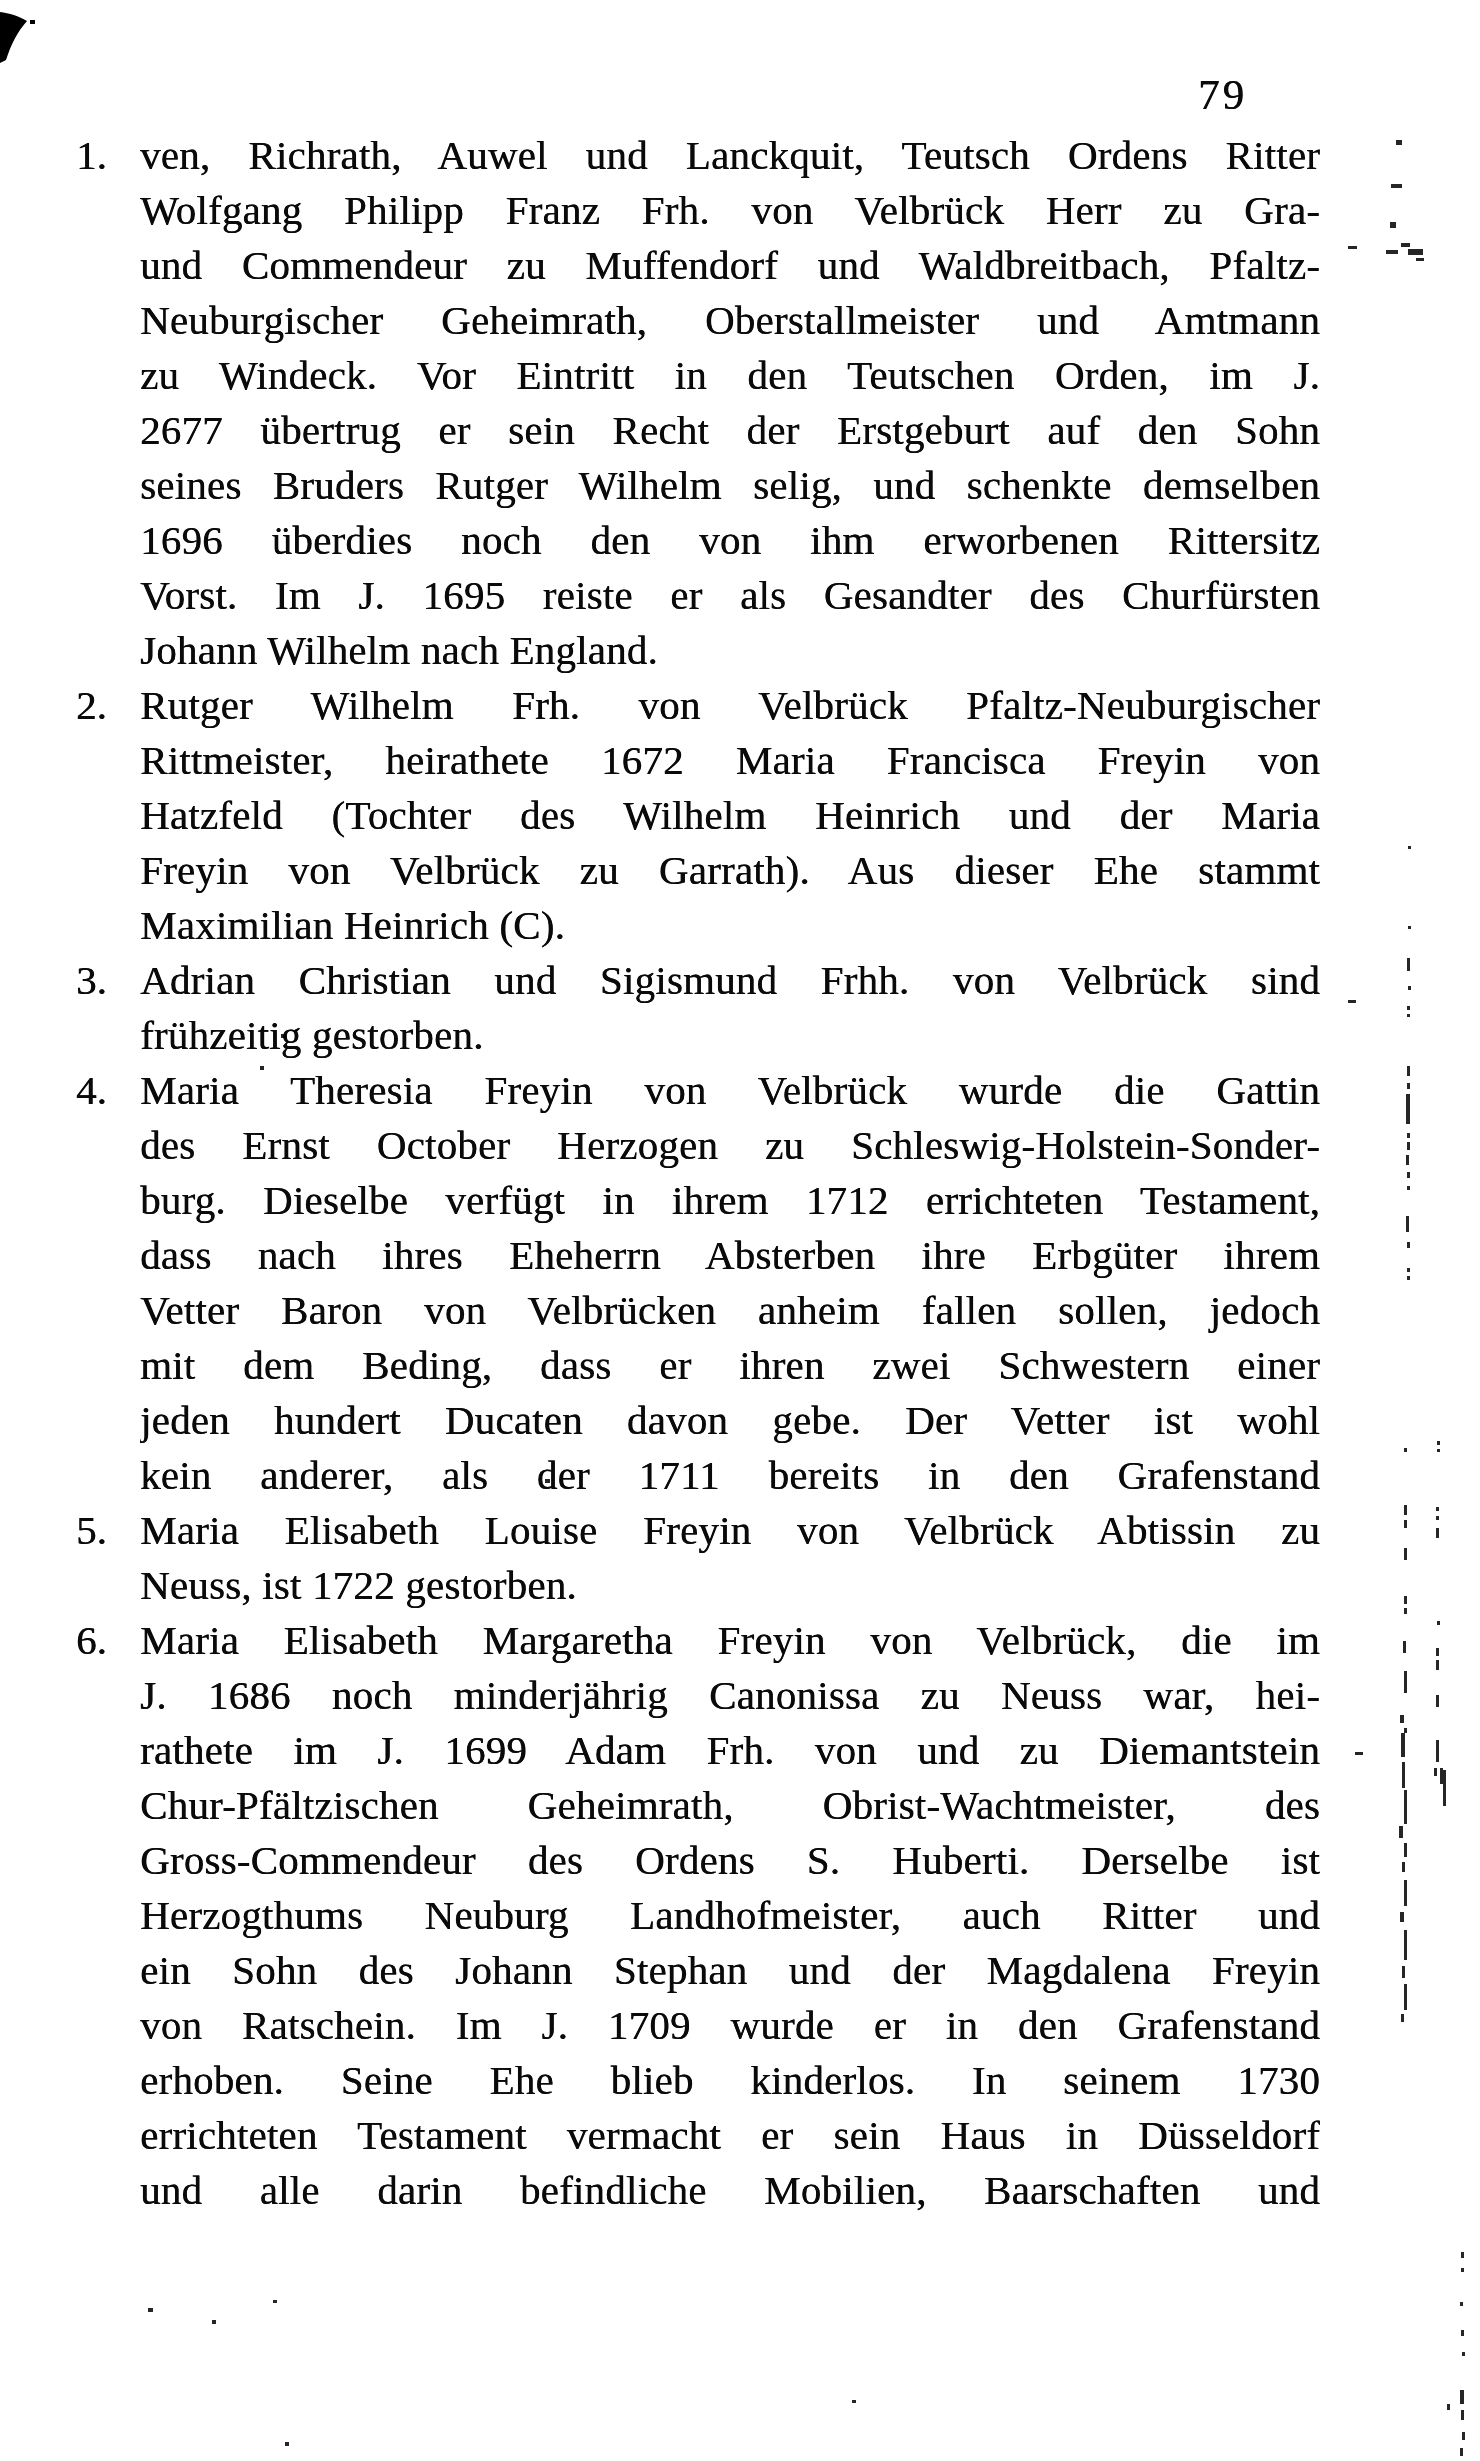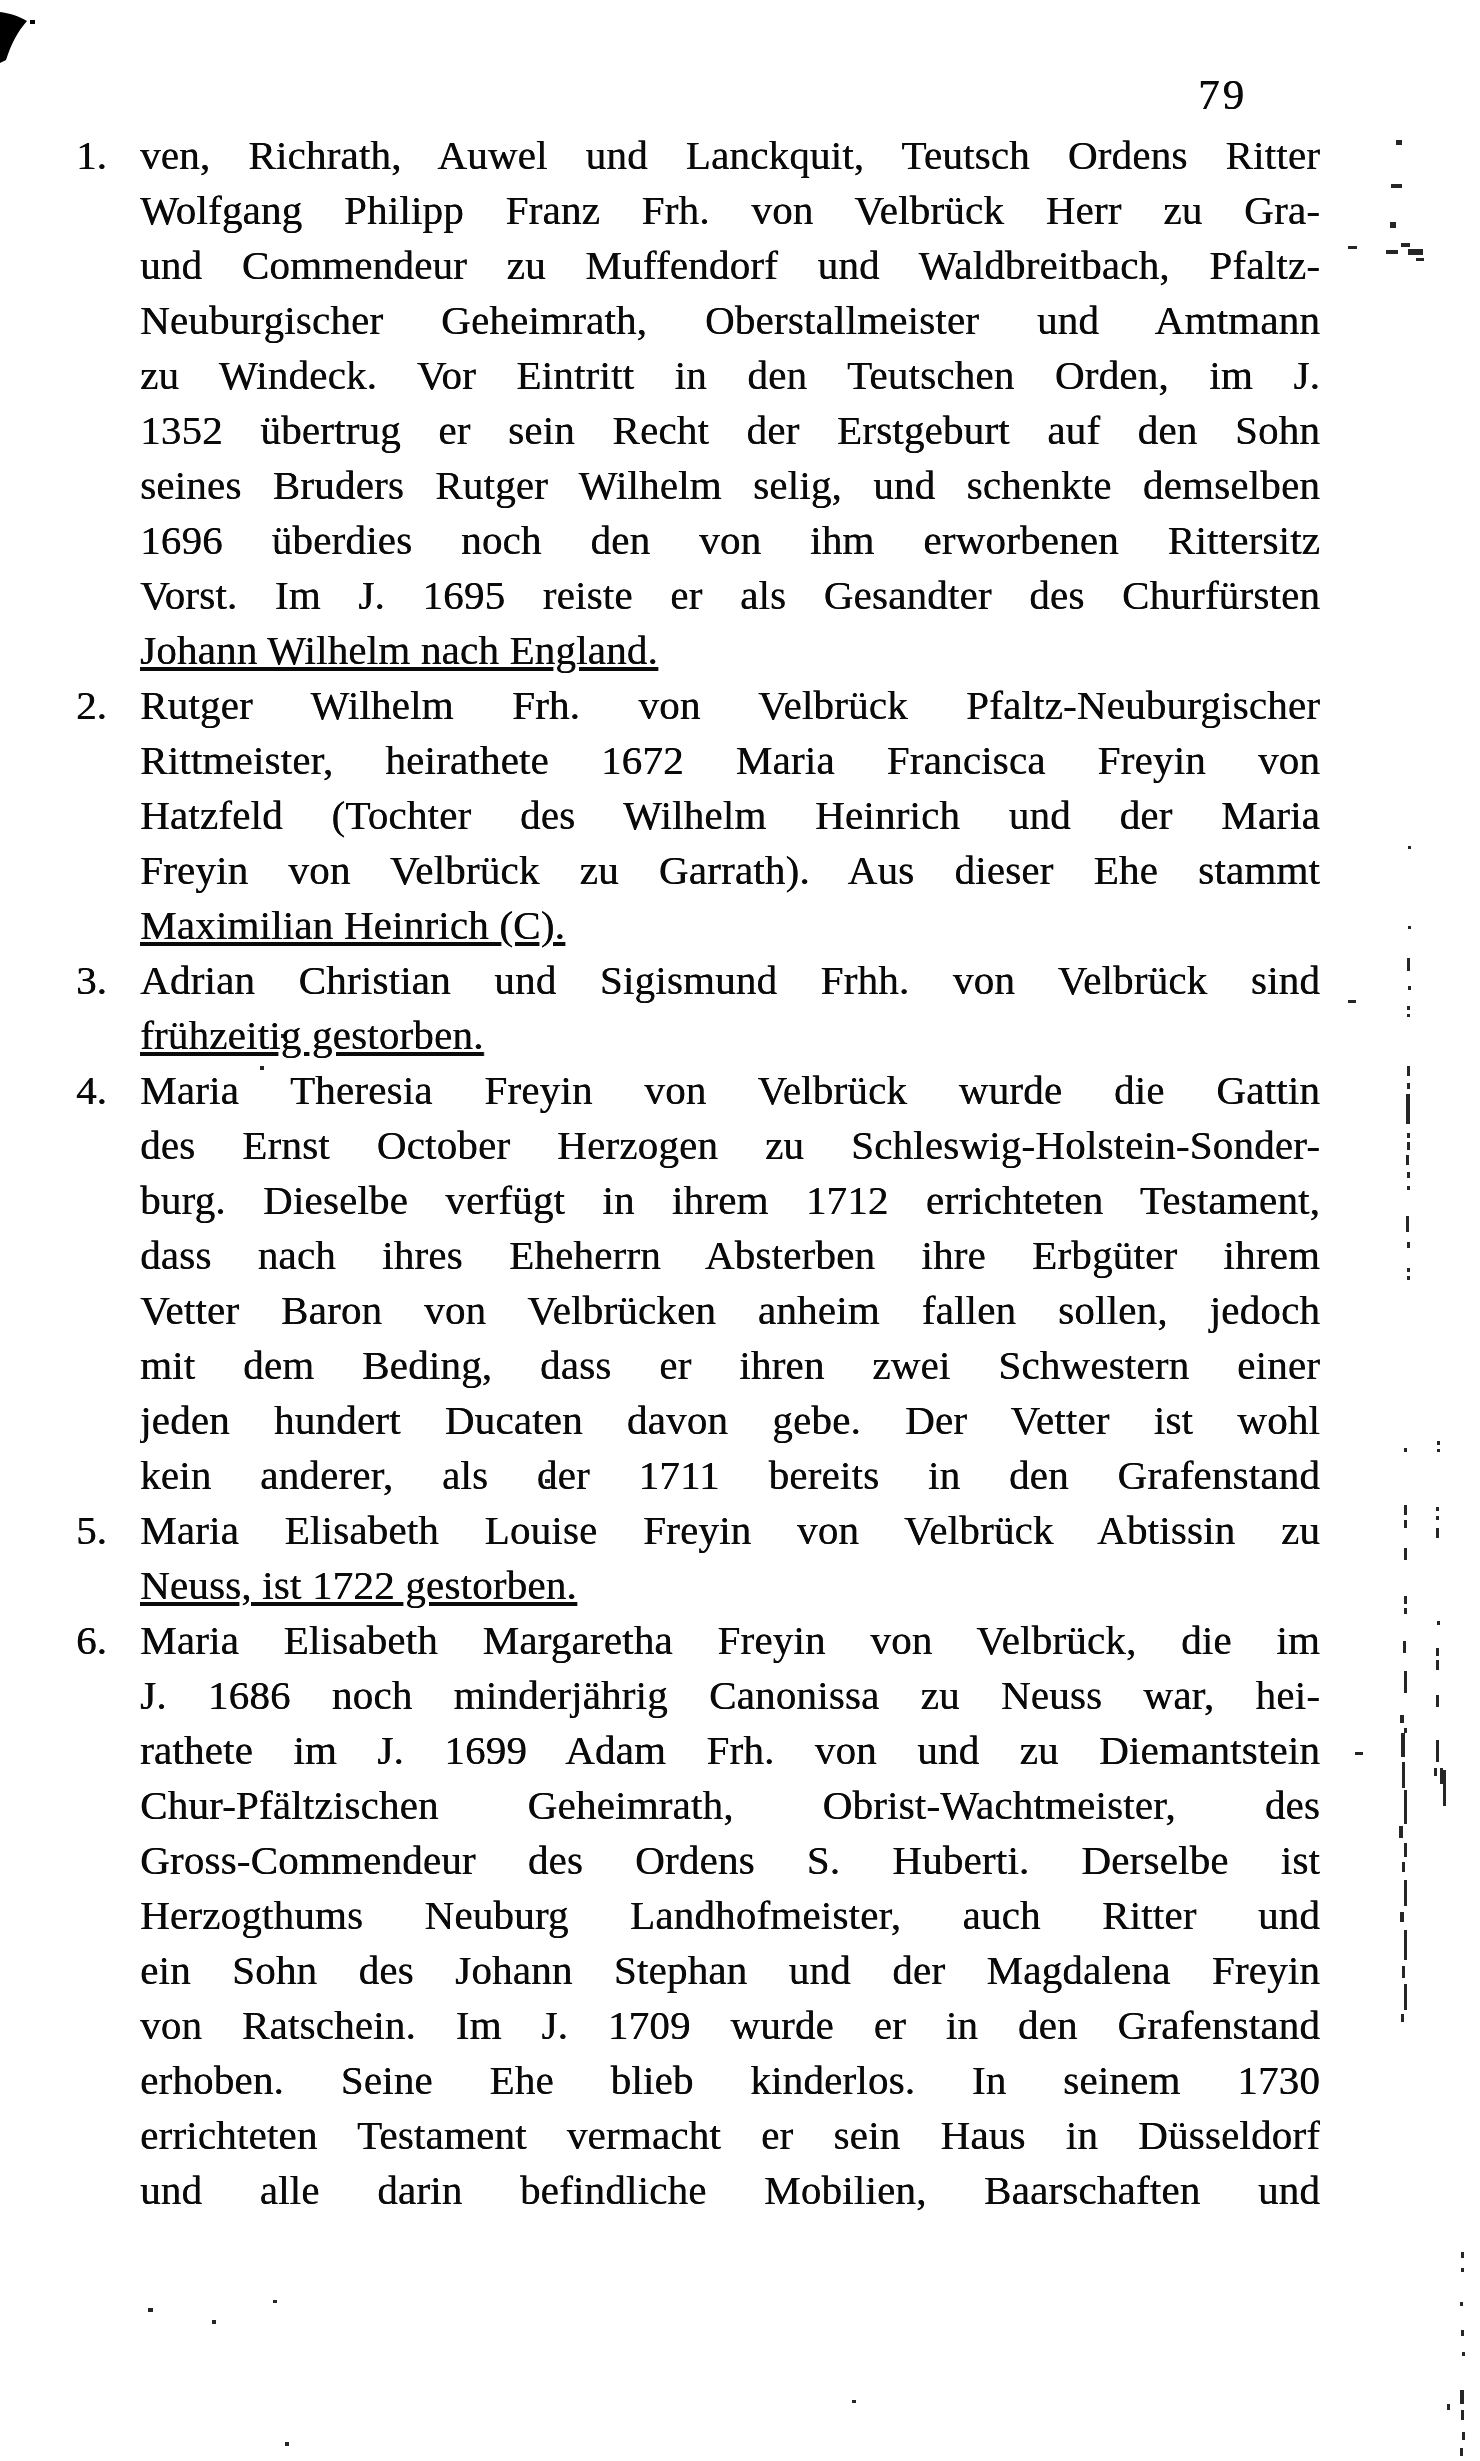--- a/index.html
+++ b/index.html
@@ -58,7 +58,7 @@
         <div class="line">und Commendeur zu Muffendorf und Waldbreitbach, Pfaltz-</div>
         <div class="line">Neuburgischer Geheimrath, Oberstallmeister und Amtmann</div>
         <div class="line">zu Windeck. Vor Eintritt in den Teutschen Orden, im J.</div>
-        <div class="line">1352 übertrug er sein Recht der Erstgeburt auf den Sohn</div>
+        <div class="line">2677 übertrug er sein Recht der Erstgeburt auf den Sohn</div>
         <div class="line">seines Bruders Rutger Wilhelm selig, und schenkte demselben</div>
         <div class="line">1696 überdies noch den von ihm erworbenen Rittersitz</div>
         <div class="line">Vorst. Im J. 1695 reiste er als Gesandter des Churfürsten</div>

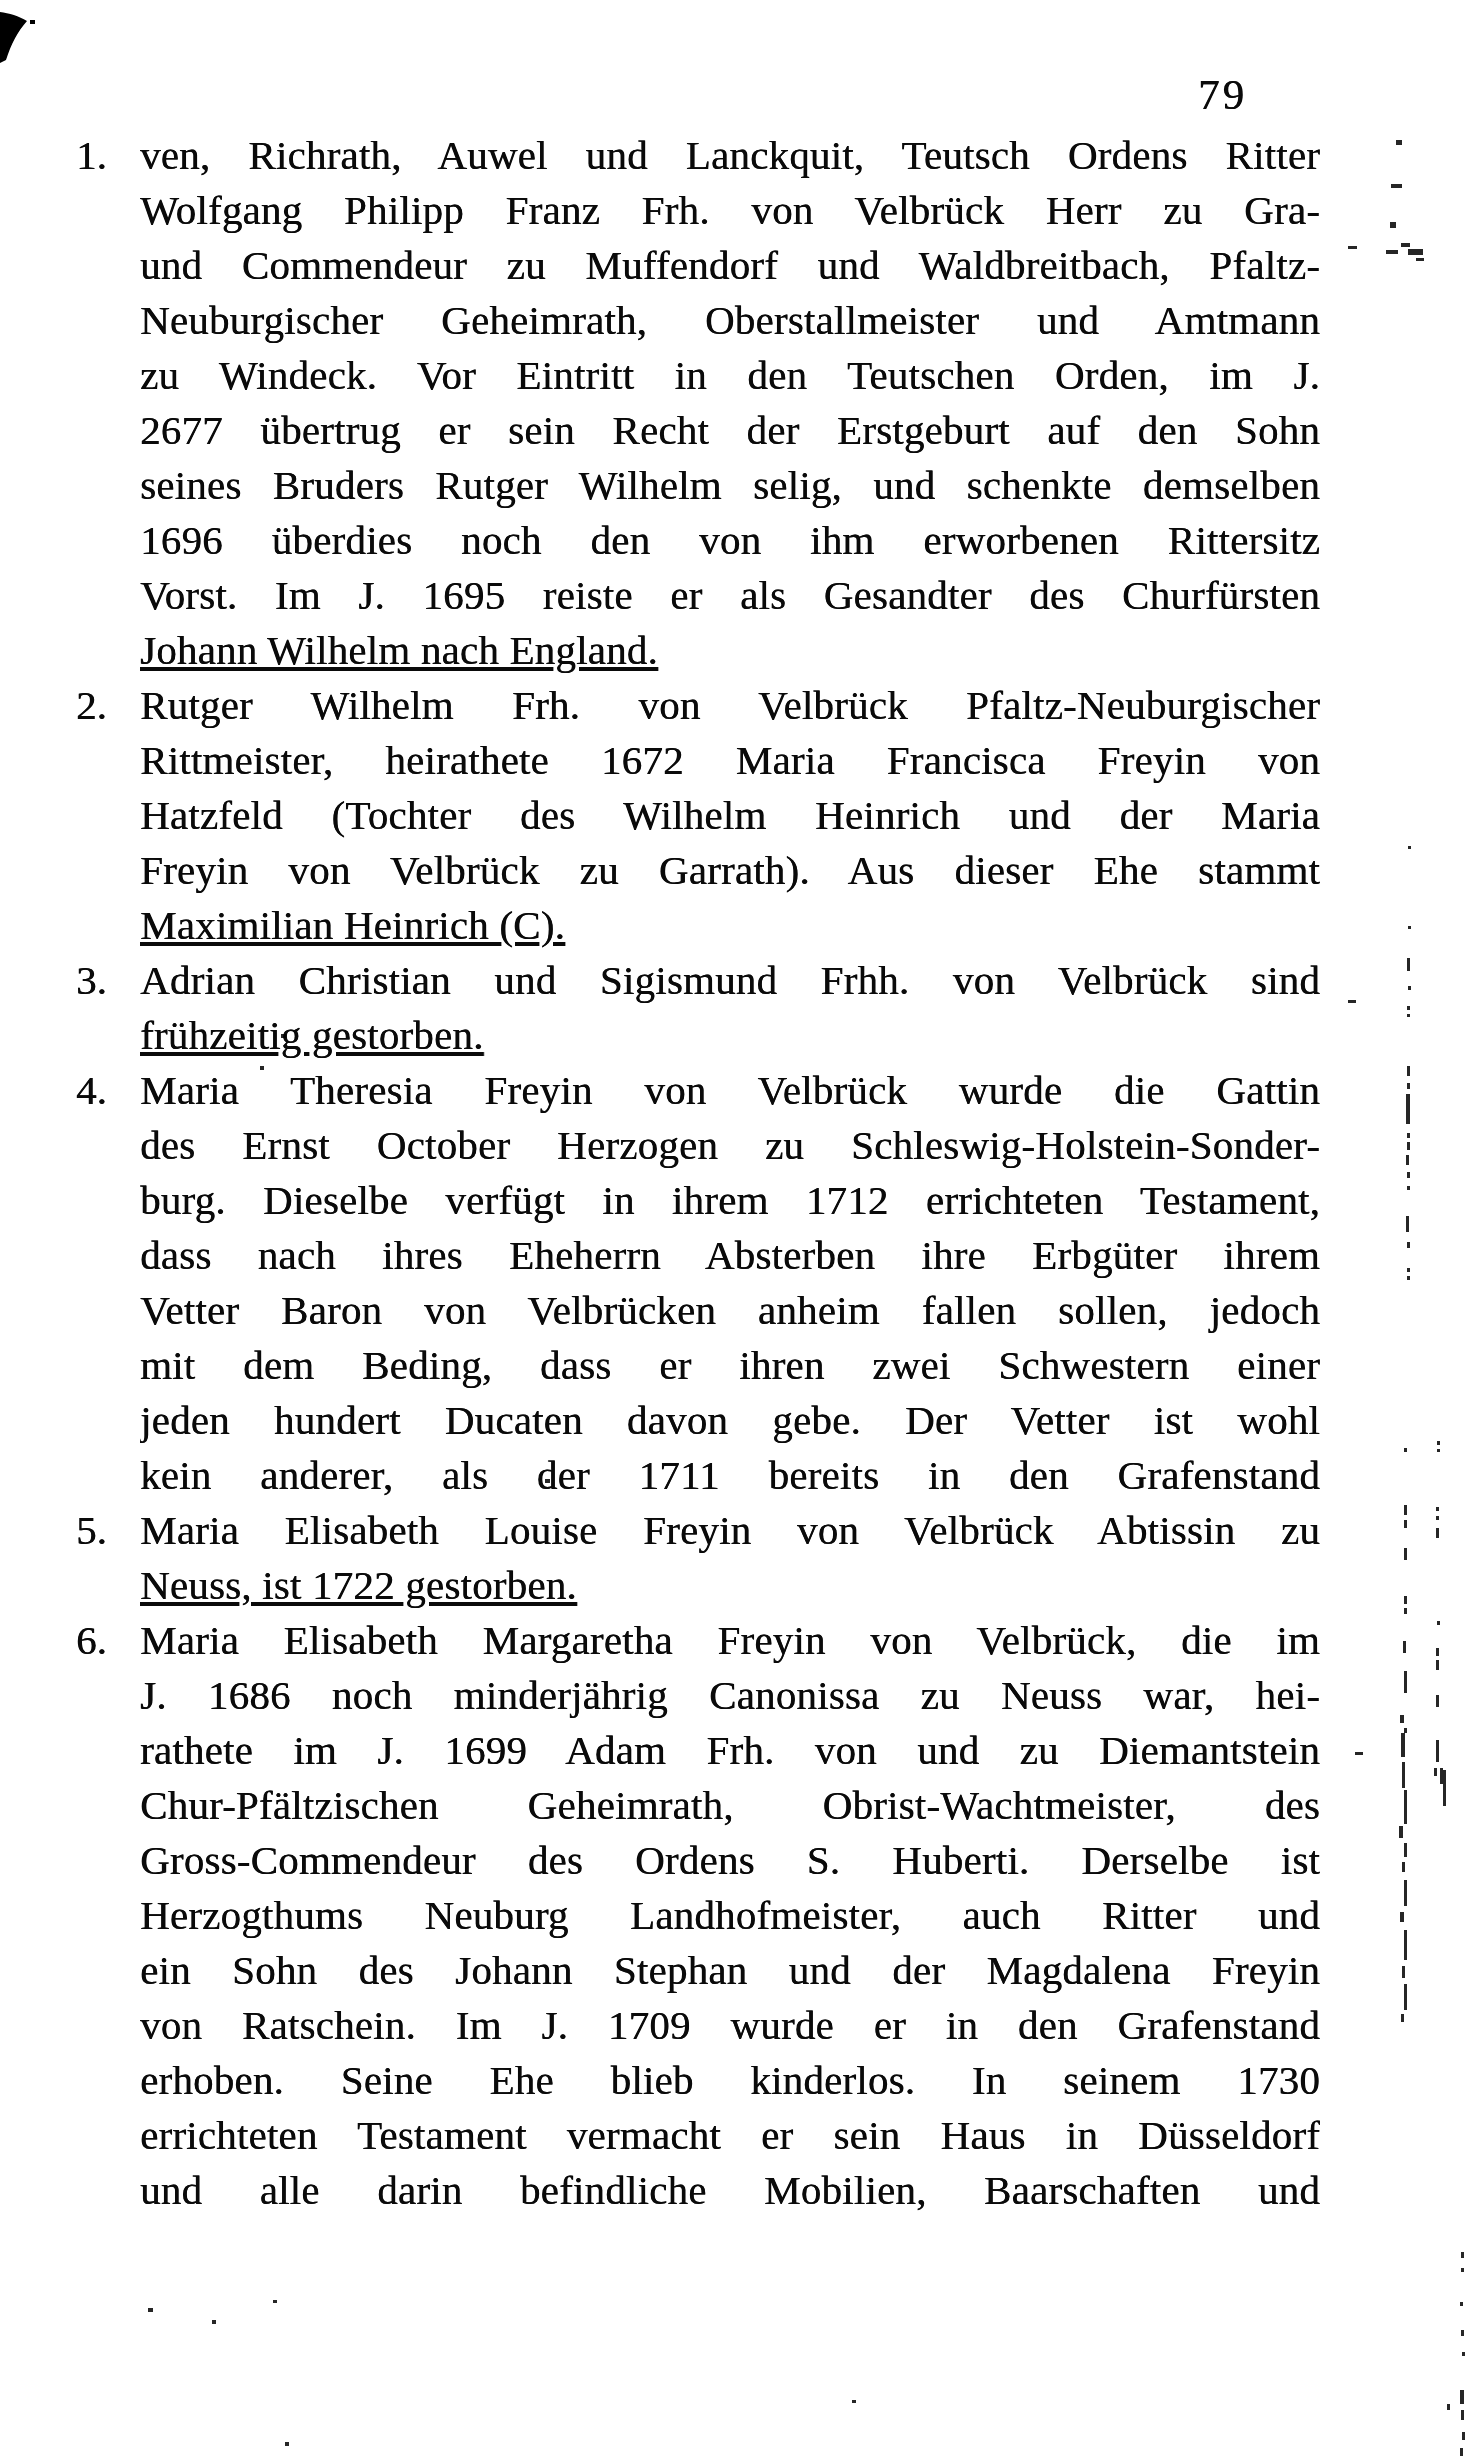--- a/index.html
+++ b/index.html
@@ -34,7 +34,7 @@
     text-shadow:0.4px 0 0 currentColor;
     letter-spacing:0.2px;
   }
-  .line.endline { text-align:right; text-align-last:left;text-decoration:underline; }
+  .line.endline { text-align:right; text-align-last:left; }
   .speck { position:absolute; background:#000; opacity:0.85; }
 </style>
 </head>

